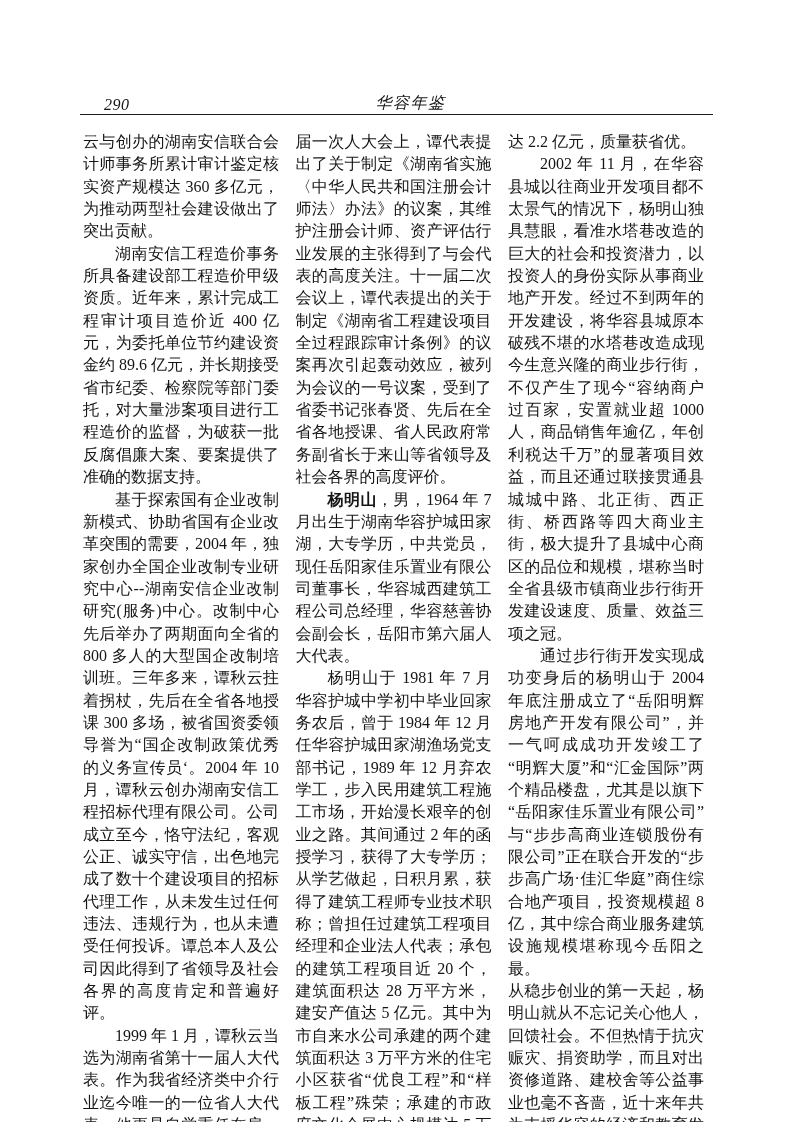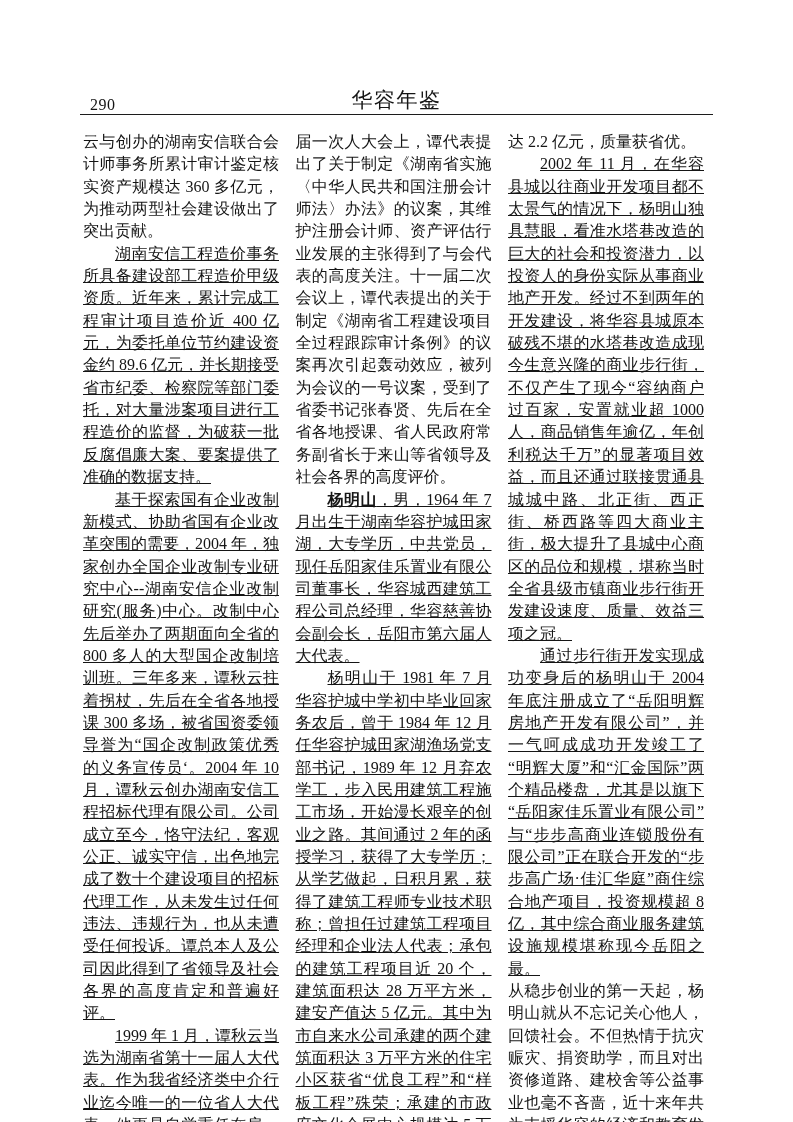--- a/index.html
+++ b/index.html
@@ -19,9 +19,10 @@
   .header {
     position: absolute;
     top: 90px;
-    left: 80px;
+    left: 94px;
     width: 633px;
     height: 24px;
+    font-style: italic;
   }
   .page-number {
     position: absolute;

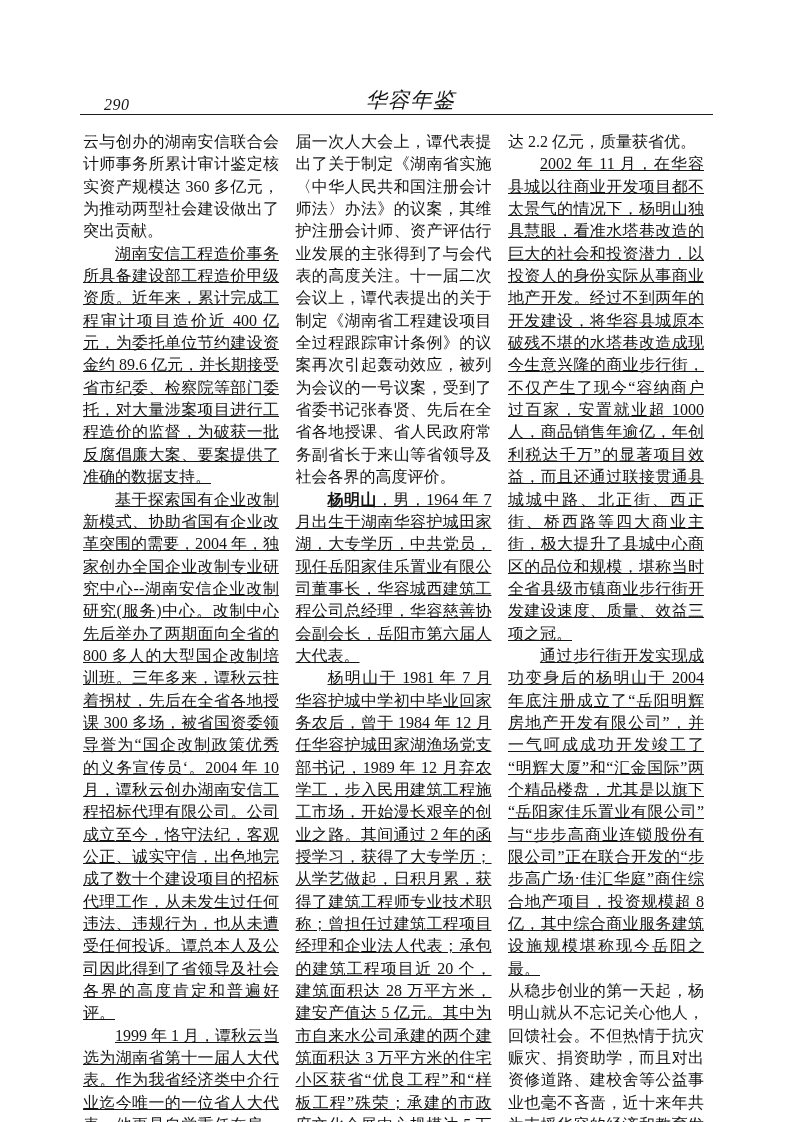--- a/index.html
+++ b/index.html
@@ -37,7 +37,7 @@
     right: 0;
     bottom: 0;
     text-align: center;
-    font-size: 21px;
+    font-size: 16px;
     letter-spacing: 1.5px;
   }
   .header-rule {

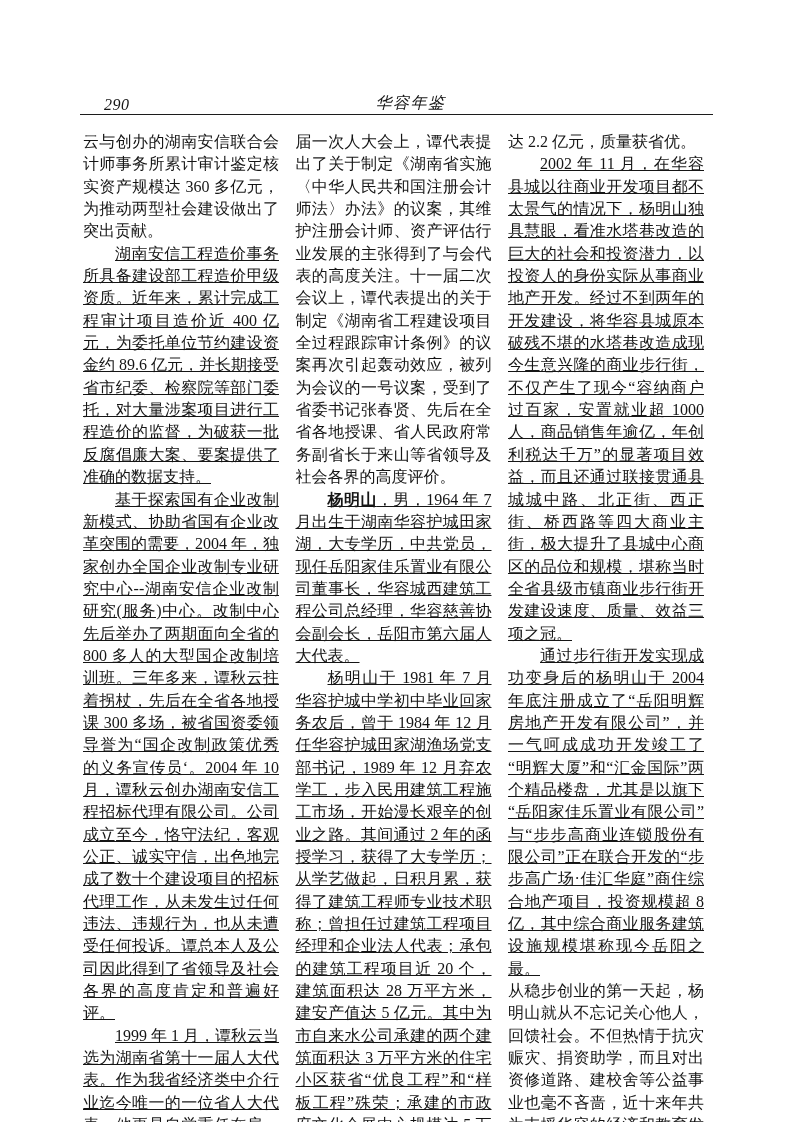--- a/index.html
+++ b/index.html
@@ -69,7 +69,6 @@
   }
   .col p.indent {
     text-indent: 2em;
-    text-decoration: underline;
   }
   .person-name {
     font-family: "Liberation Sans", "DejaVu Sans", sans-serif;

